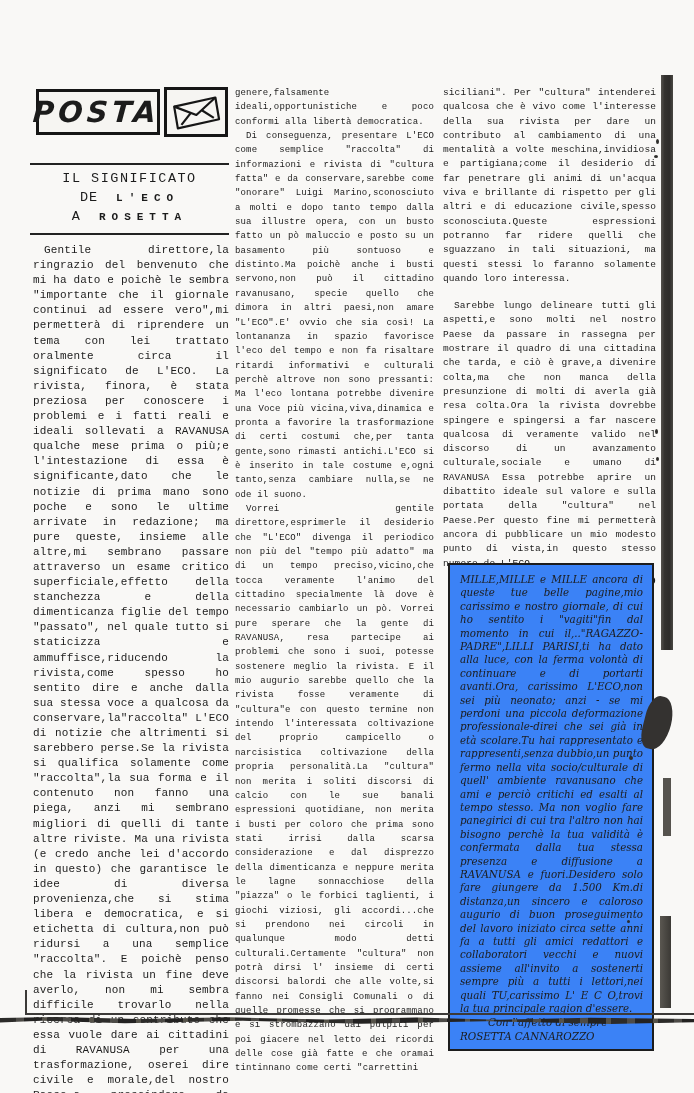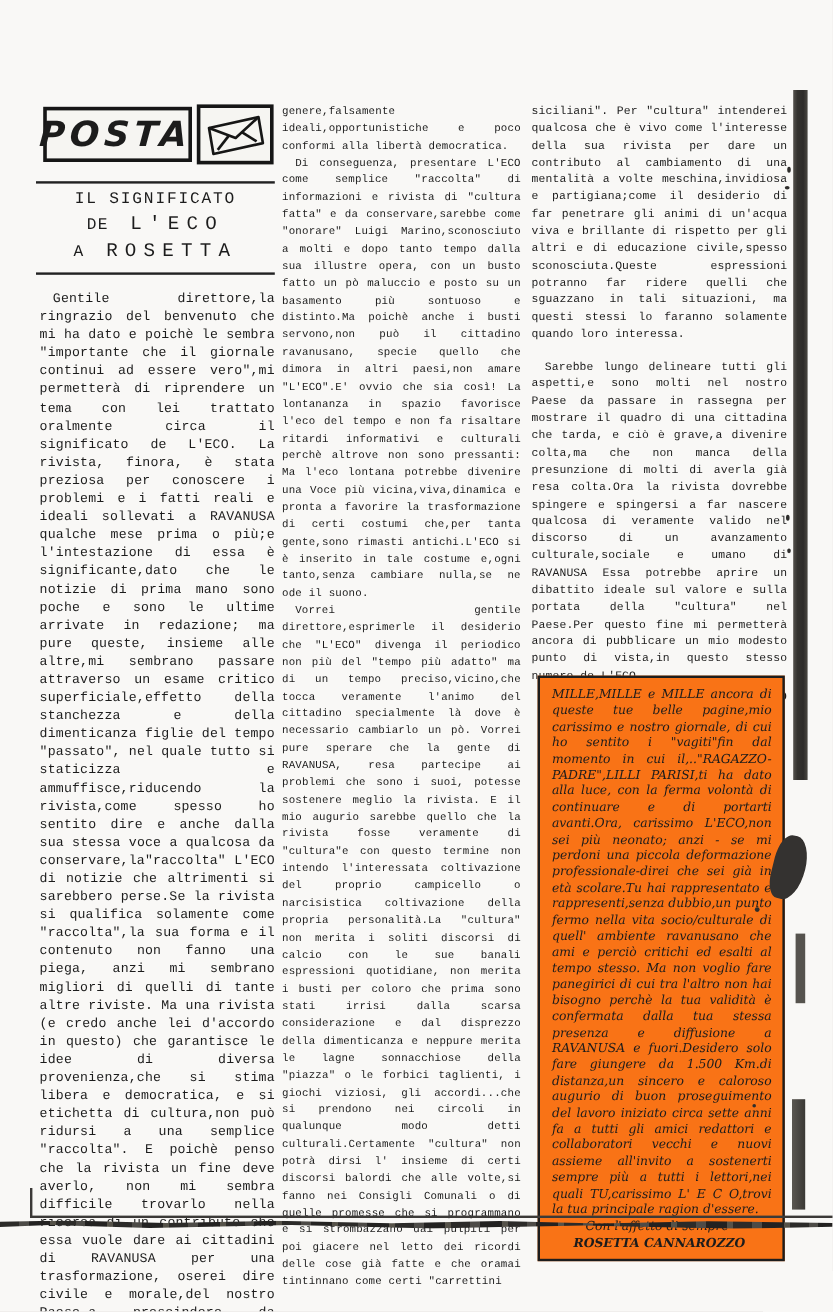--- a/index.html
+++ b/index.html
@@ -40,7 +40,7 @@
 
   
   .heading-block {
-    position: absolute; left: 30px; top: 151px; width: 199px;
+    position: absolute; left: 30px; top: 163px; width: 199px;
     border-top: 2px solid #222; border-bottom: 2px solid #222;
     padding: 6px 0 9px 0;
     text-align: center;

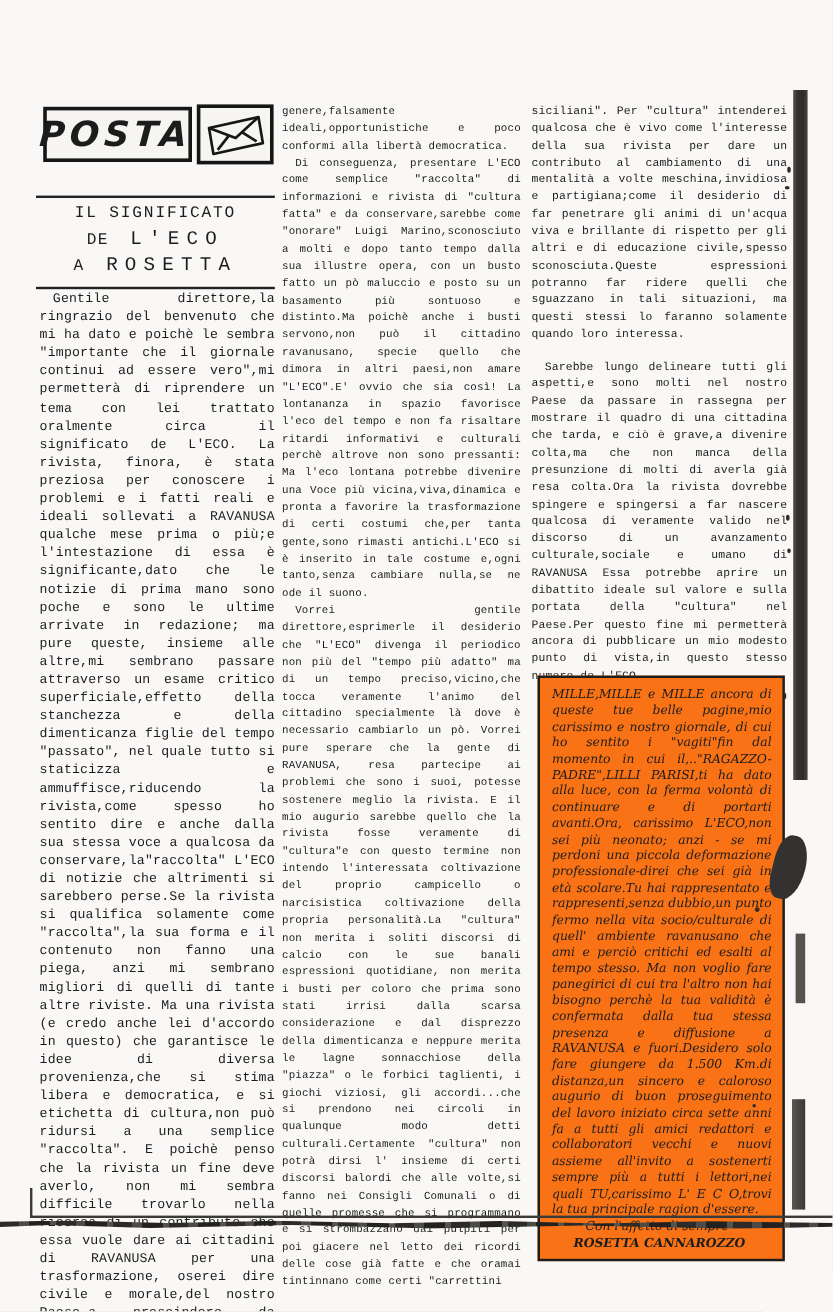--- a/index.html
+++ b/index.html
@@ -48,7 +48,7 @@
   .h-line1 { font-size: 13.5px; letter-spacing: 1.5px; font-weight: 500; }
   .h-line2, .h-line3 { margin-top: 4px; font-size: 13.5px; }
   .h-small { letter-spacing: 1px; margin-right: 18px; text-align: right; }
-  .h-big { font-weight: normal; font-size: 16px; letter-spacing: 6px; }
+  .h-big { font-weight: bold; font-size: 11px; letter-spacing: 6px; }
 
   
   .tcol { position: absolute; text-align: justify; }

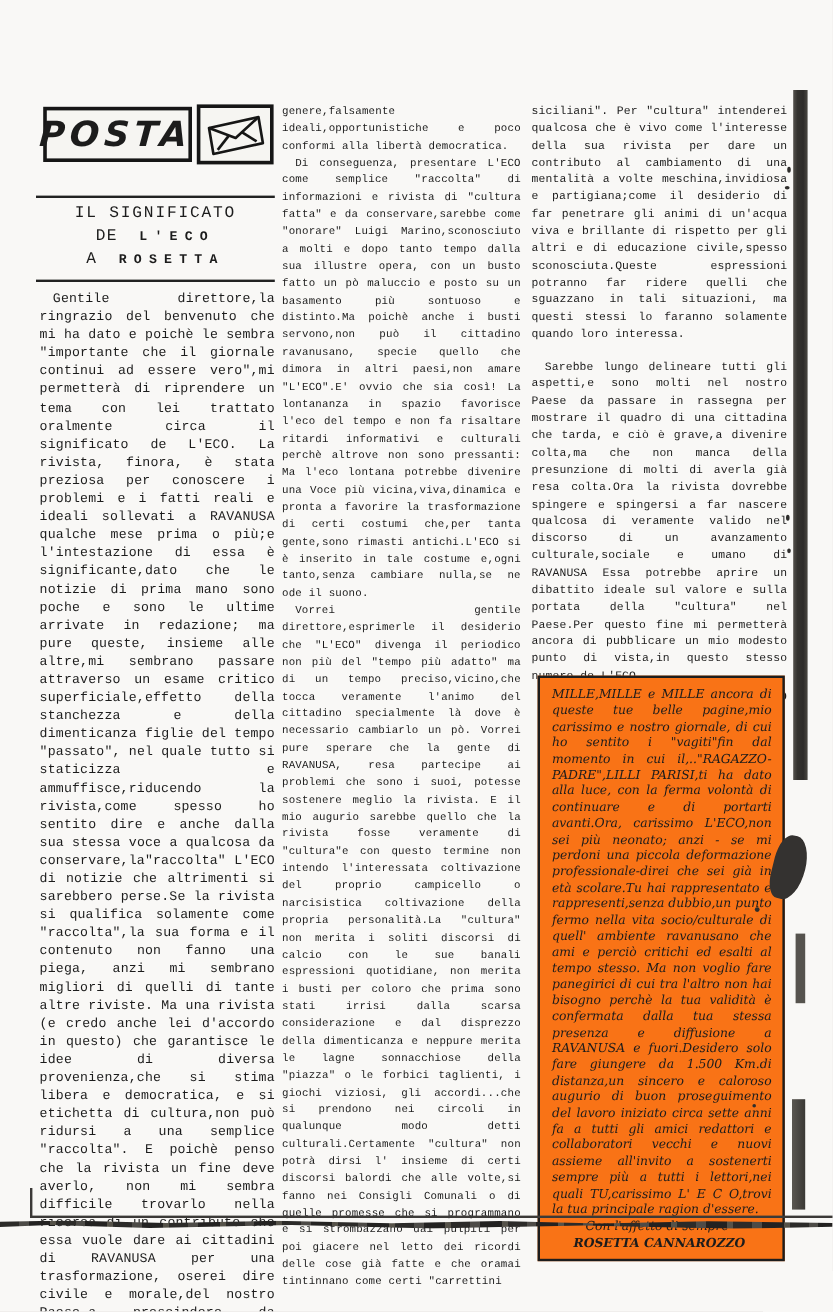--- a/index.html
+++ b/index.html
@@ -68,7 +68,7 @@
     position: absolute; left: 448px; top: 563px; width: 206px;
     min-height: 414px;
     border: 2.5px solid #1d1d1d;
-    background: #f97316;
+    background: #3b82f6;
     box-sizing: border-box;
     padding: 8px 9px 6px 10px;
     font-family: "DejaVu Serif", "Liberation Serif", serif;

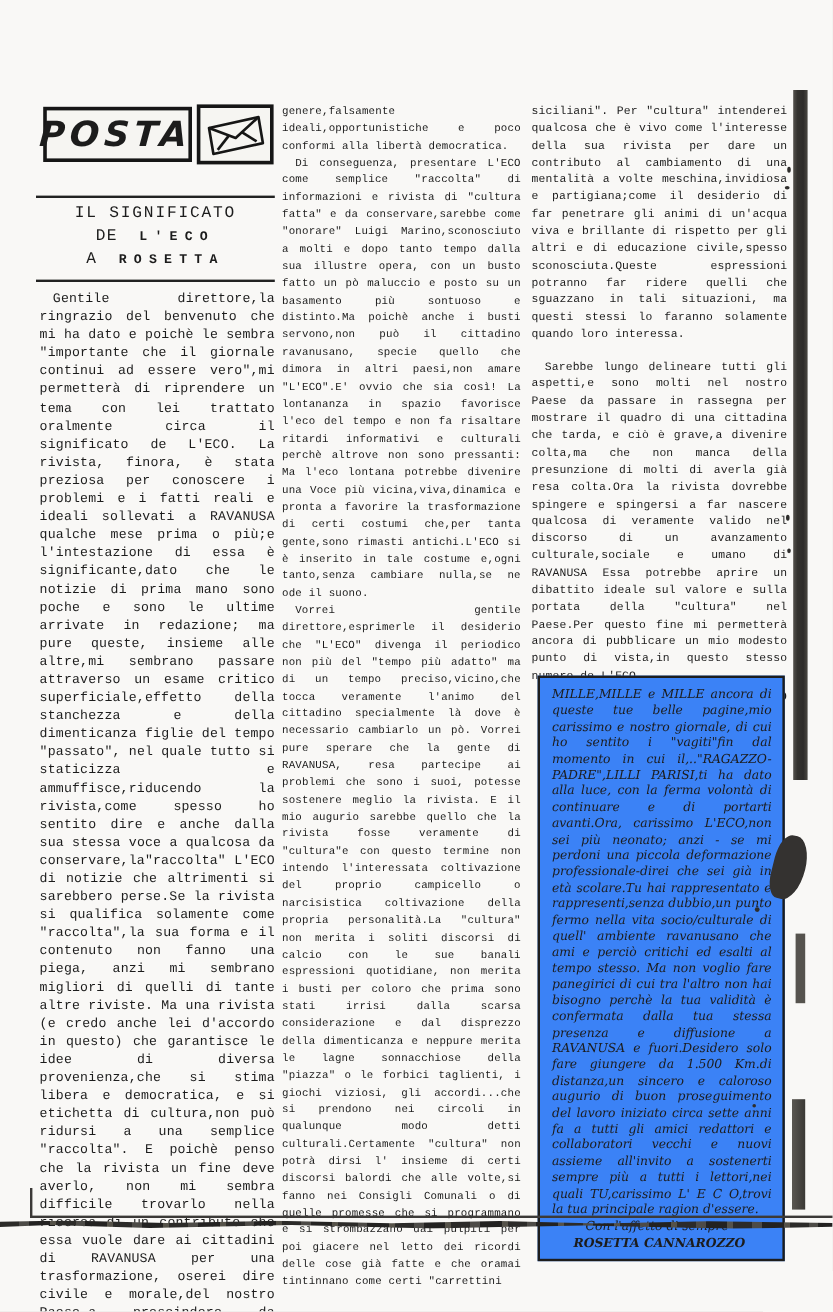--- a/index.html
+++ b/index.html
@@ -78,7 +78,7 @@
   }
   .letter-box p { margin: 0; overflow-wrap: break-word; }
   .letter-closing { margin-top: 1px; padding-left: 28px; text-align: left; }
-  .letter-signature { text-align: center; font-weight: bold; padding-right: 4px; }
+  .letter-signature { text-align: left; font-weight: normal; padding-right: 4px; }
 
   
   .artifact { position: absolute; pointer-events: none; }

